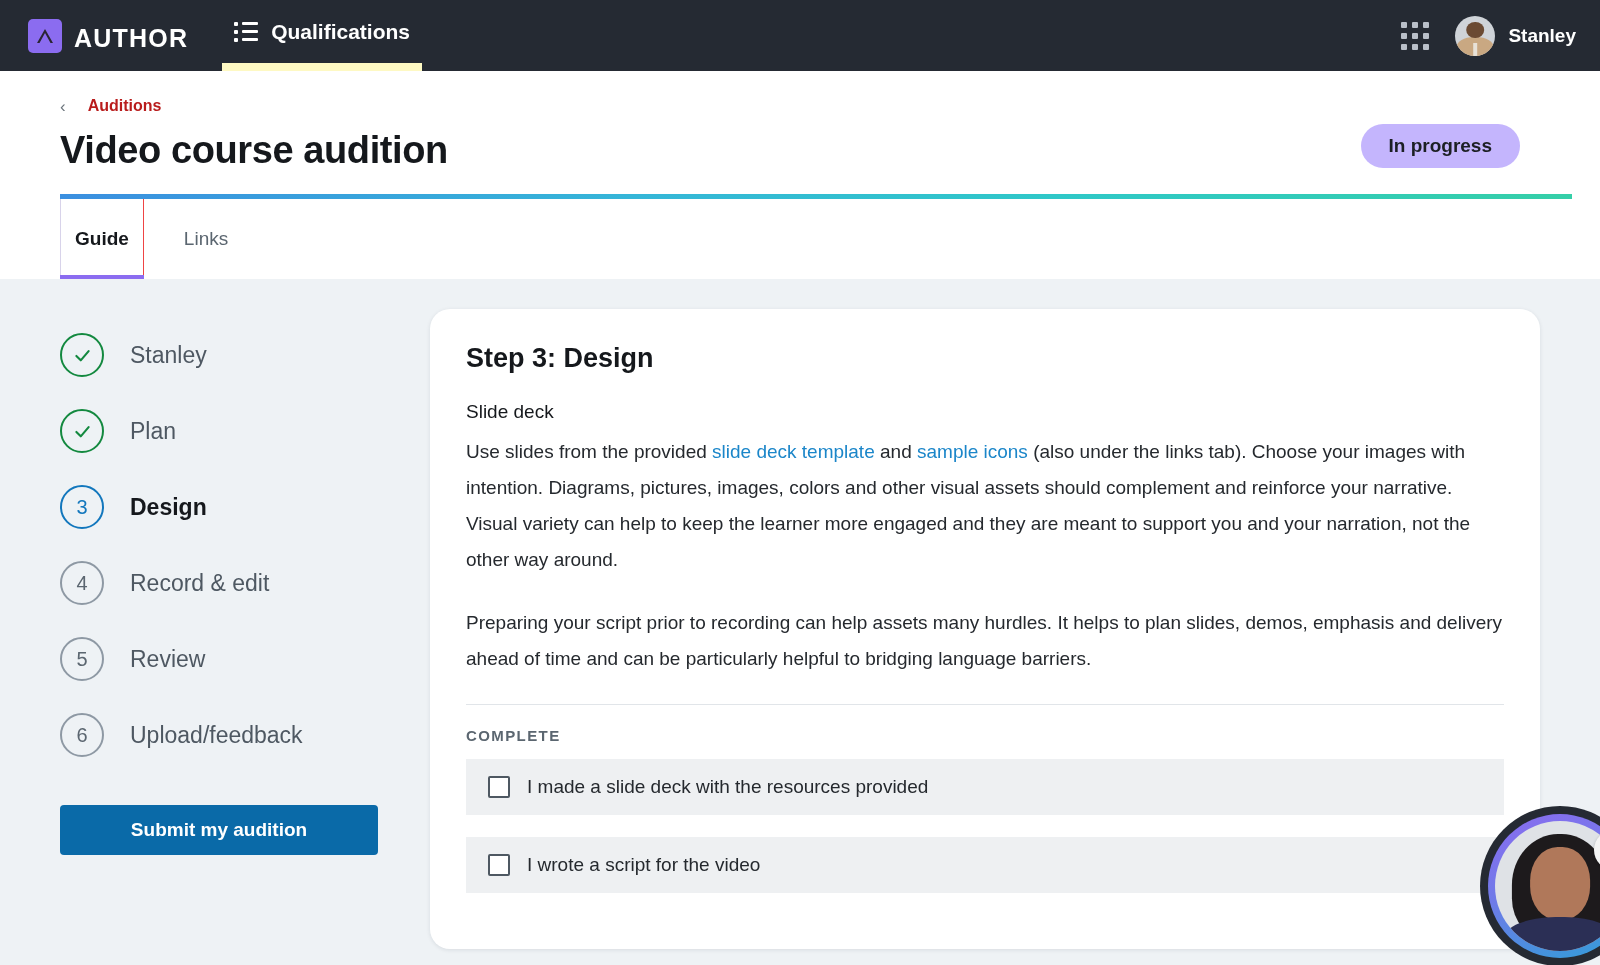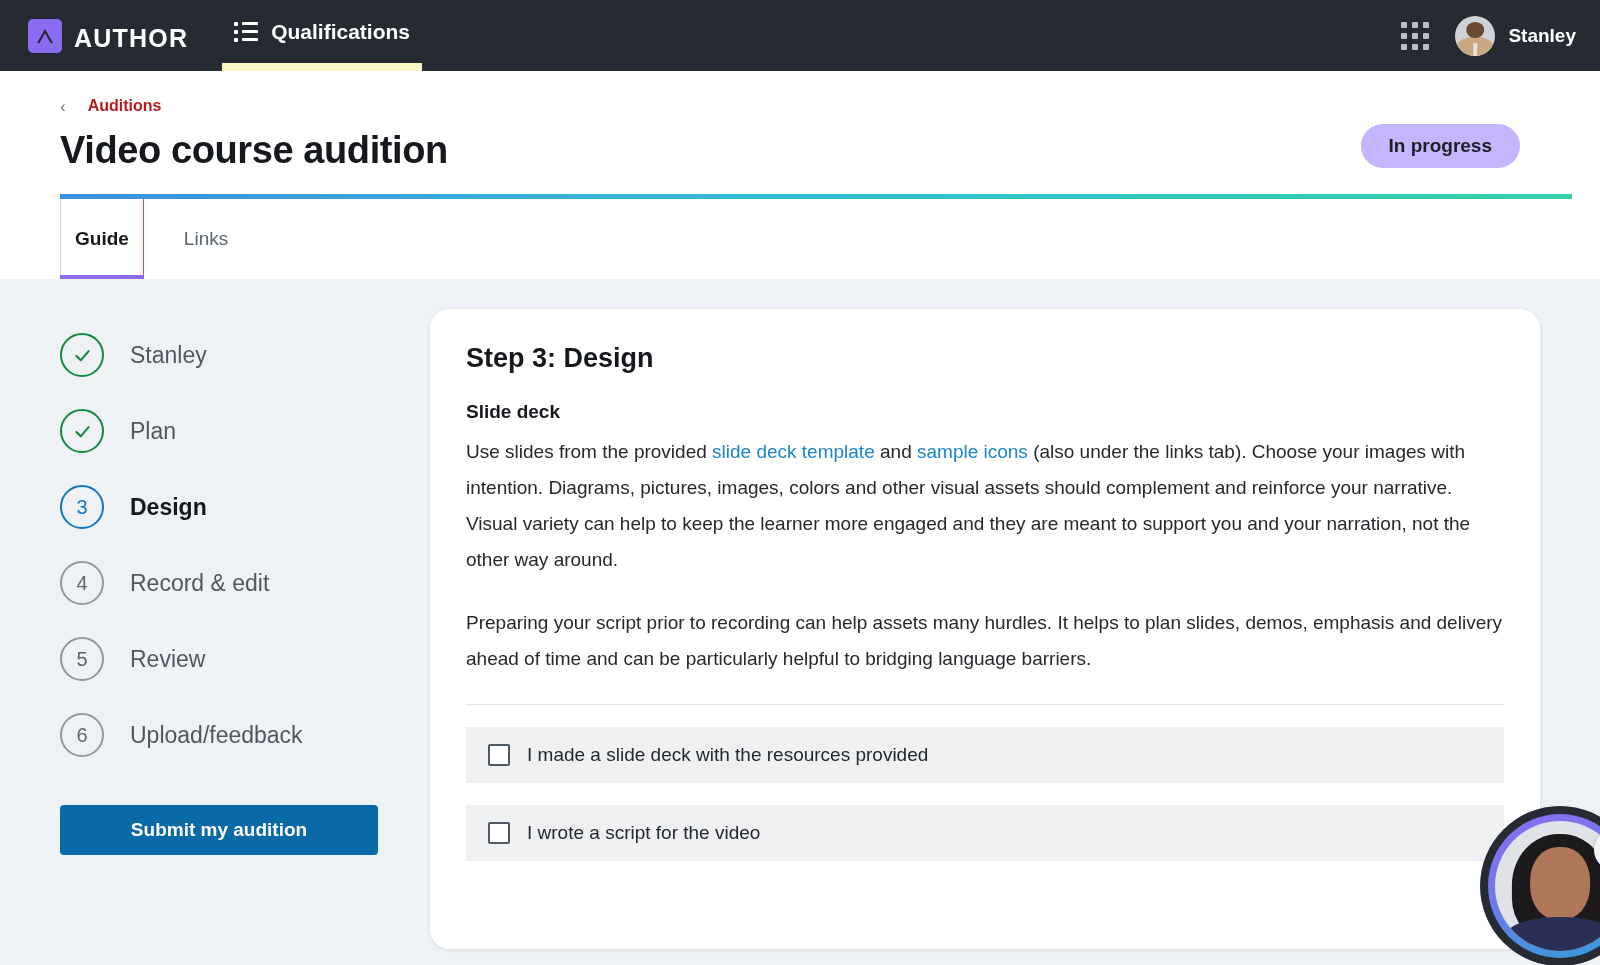--- a/index.html
+++ b/index.html
@@ -176,7 +176,7 @@
     margin-bottom: 27px;
   }
   .sec-head {
-    font-size: 19px; font-weight: bold; color: #15181c;
+    font-size: 19px; font-weight: normal; color: #15181c;
     margin-bottom: 11px;
   }
   .para {

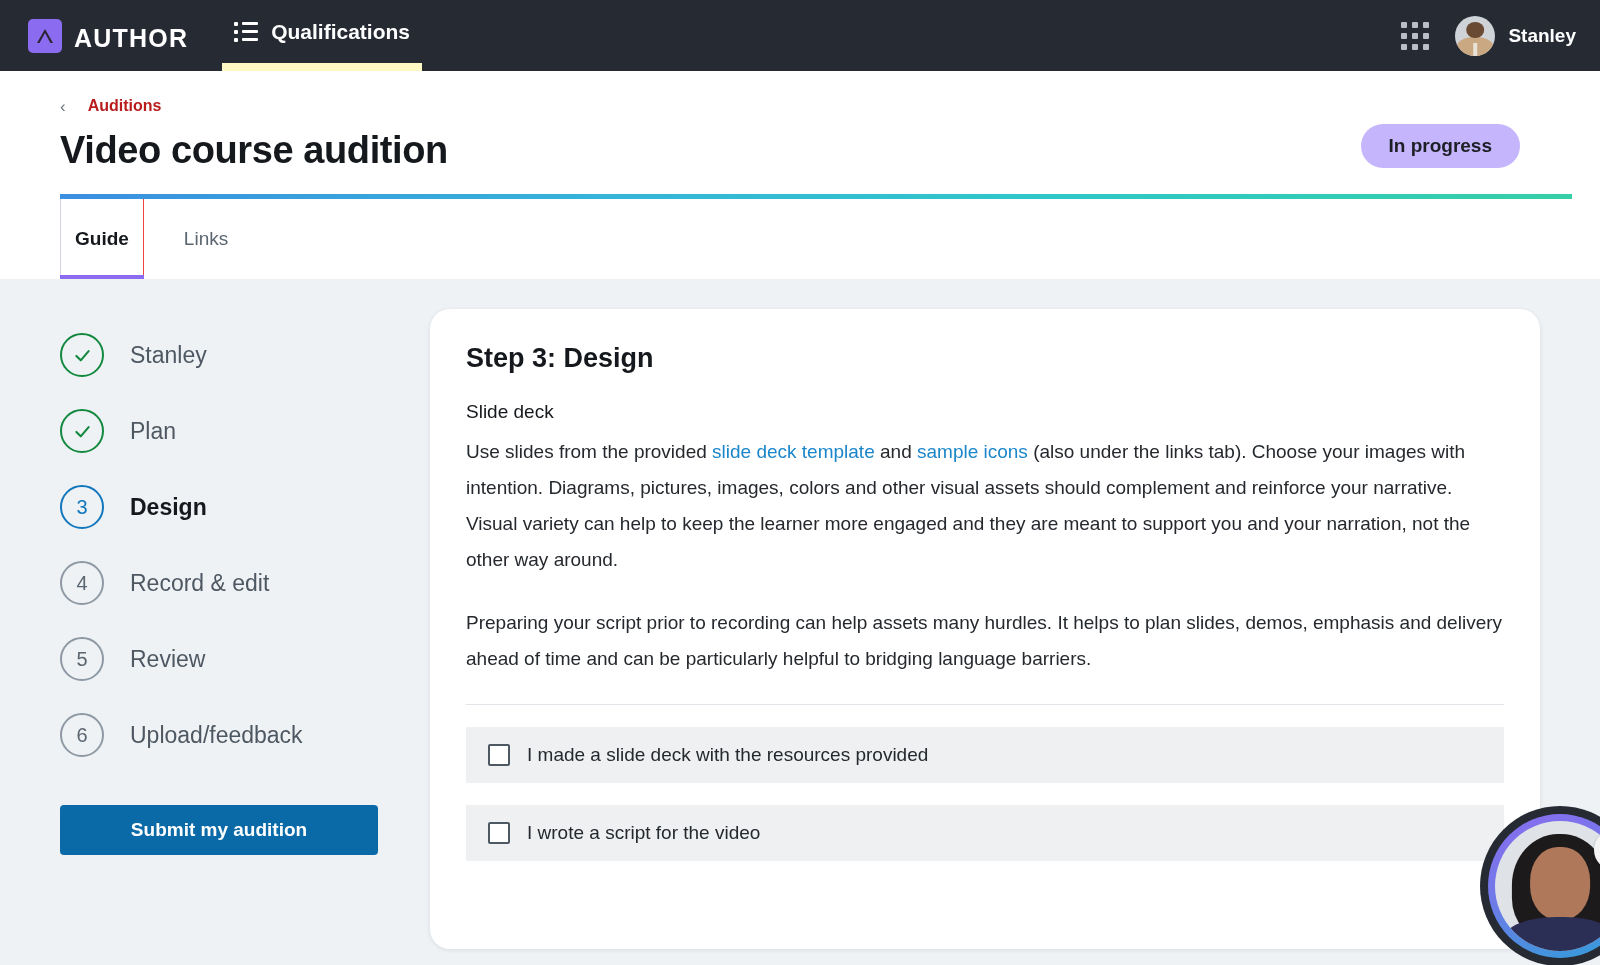--- a/index.html
+++ b/index.html
@@ -388,6 +388,7 @@
 
     <div class="divider"></div>
 
+    <div class="complete-label">COMPLETE</div>
 
     <div class="check-row">
       <span class="cbox"></span>

